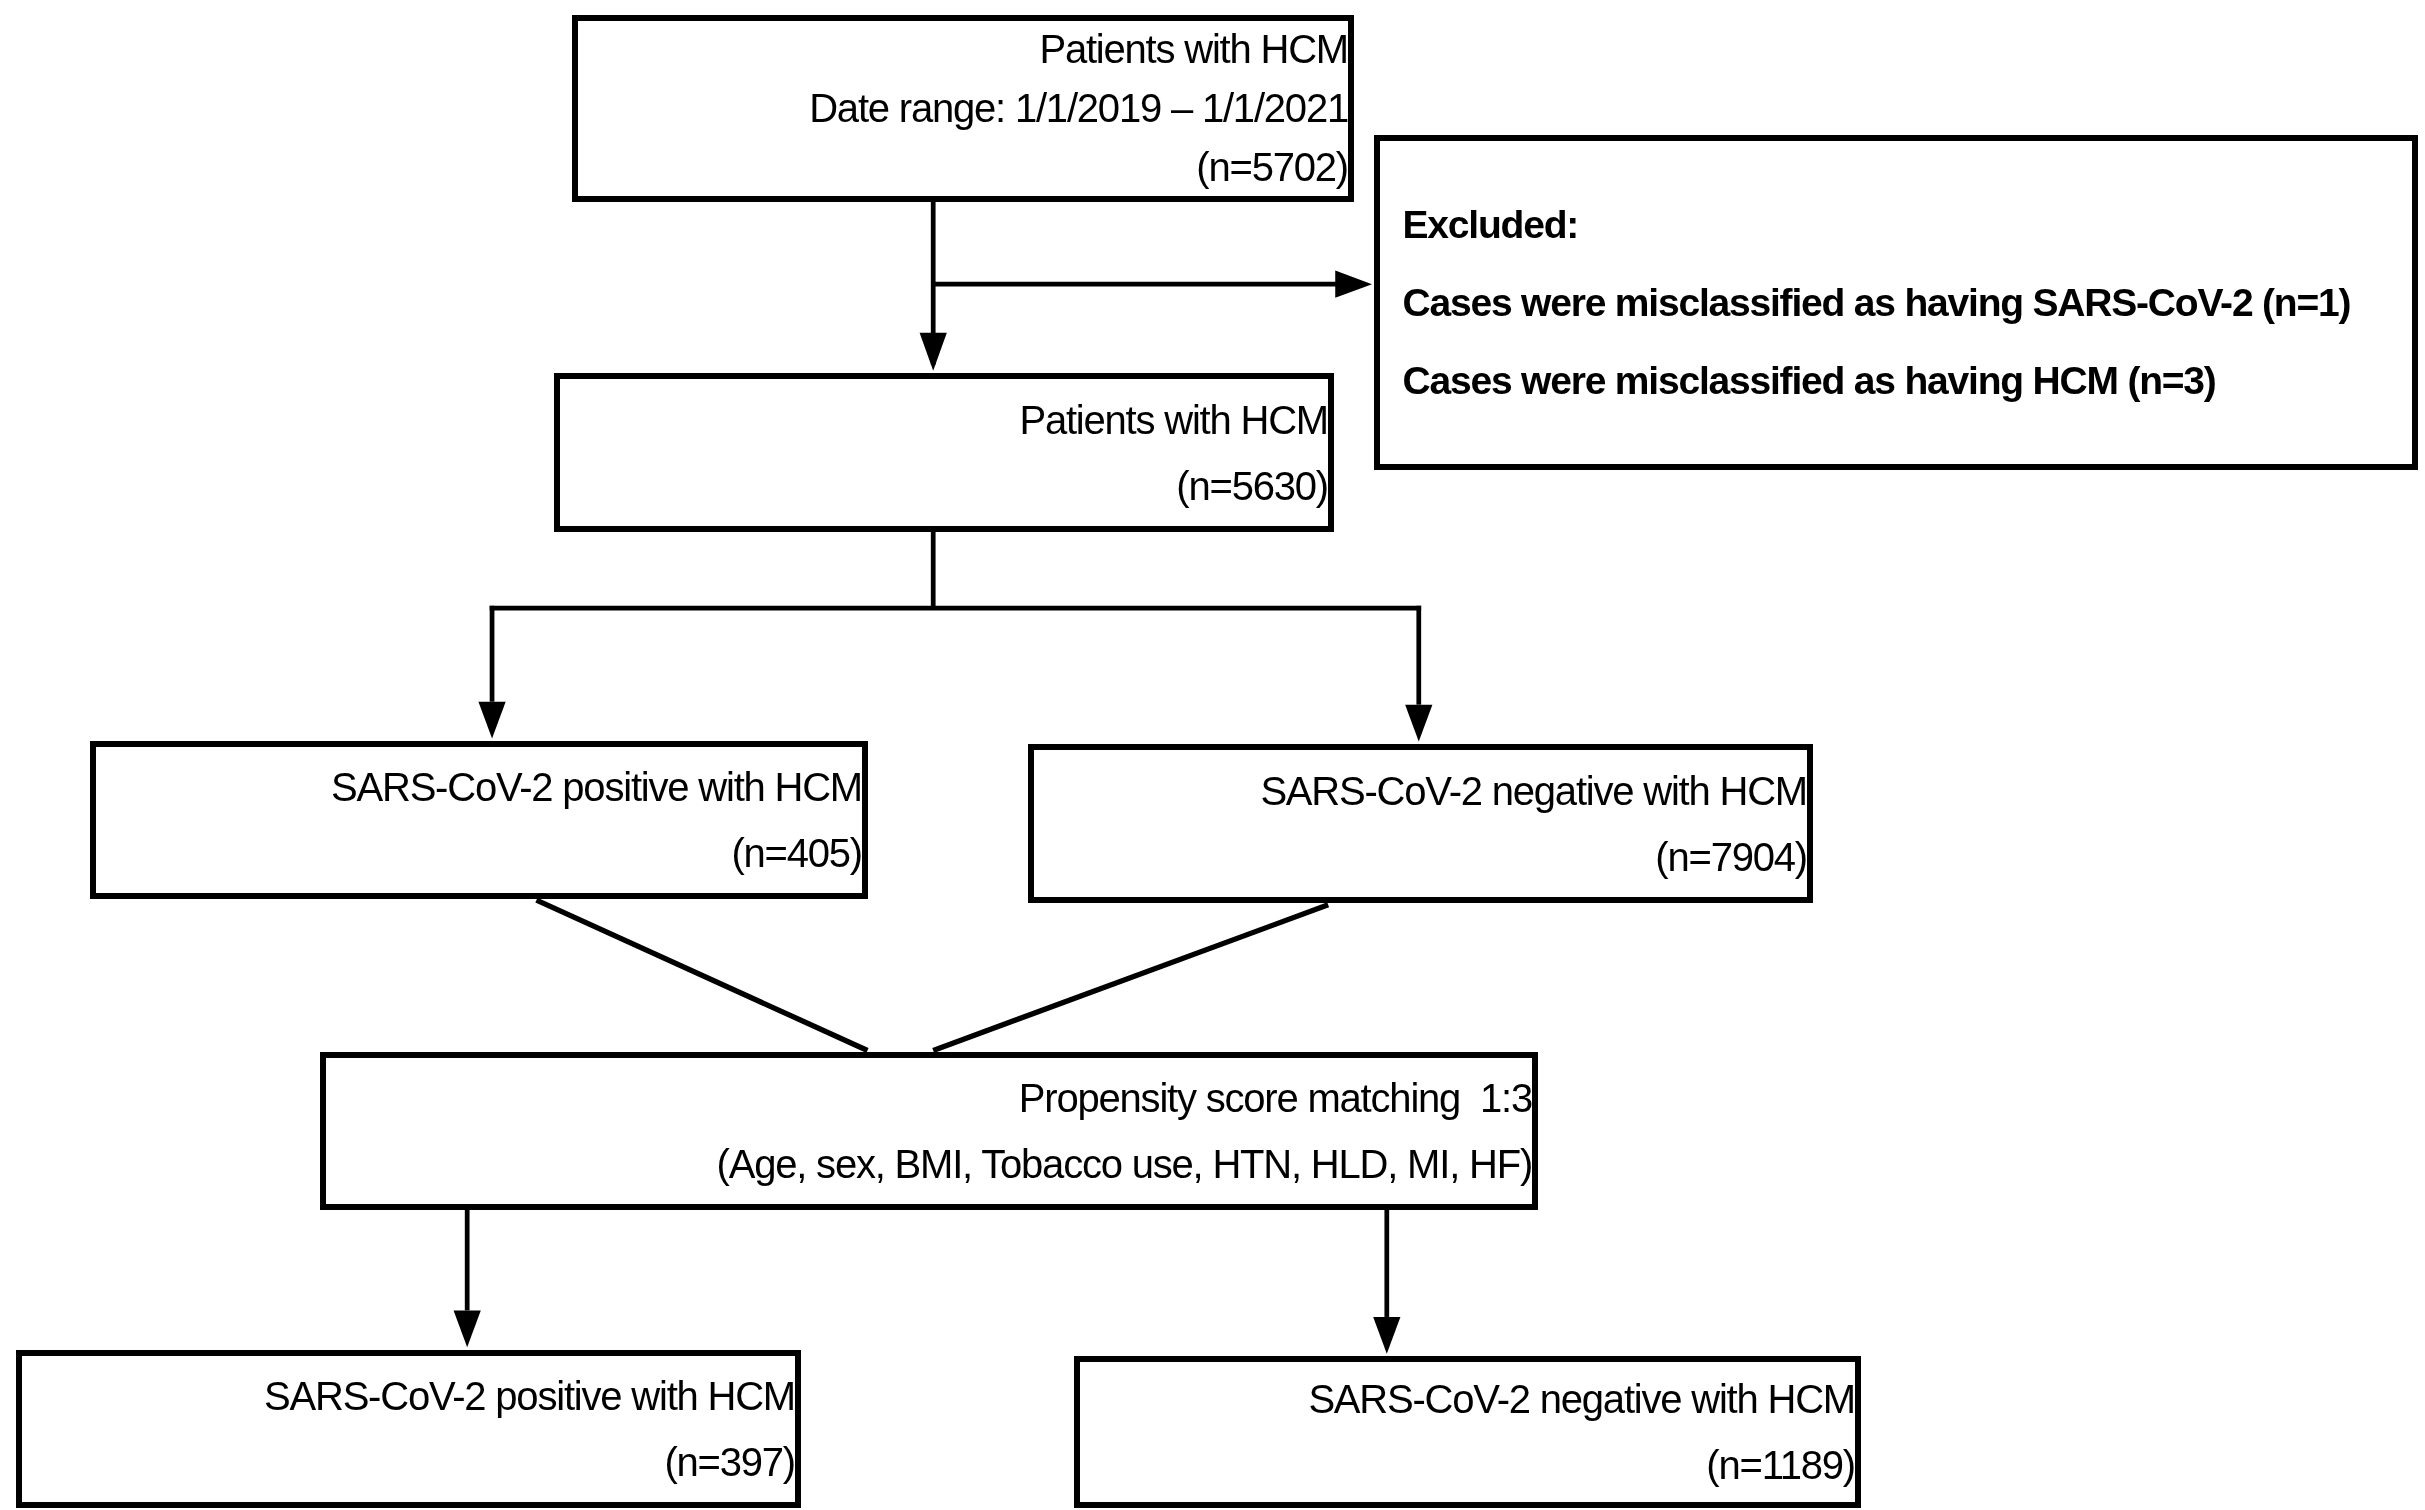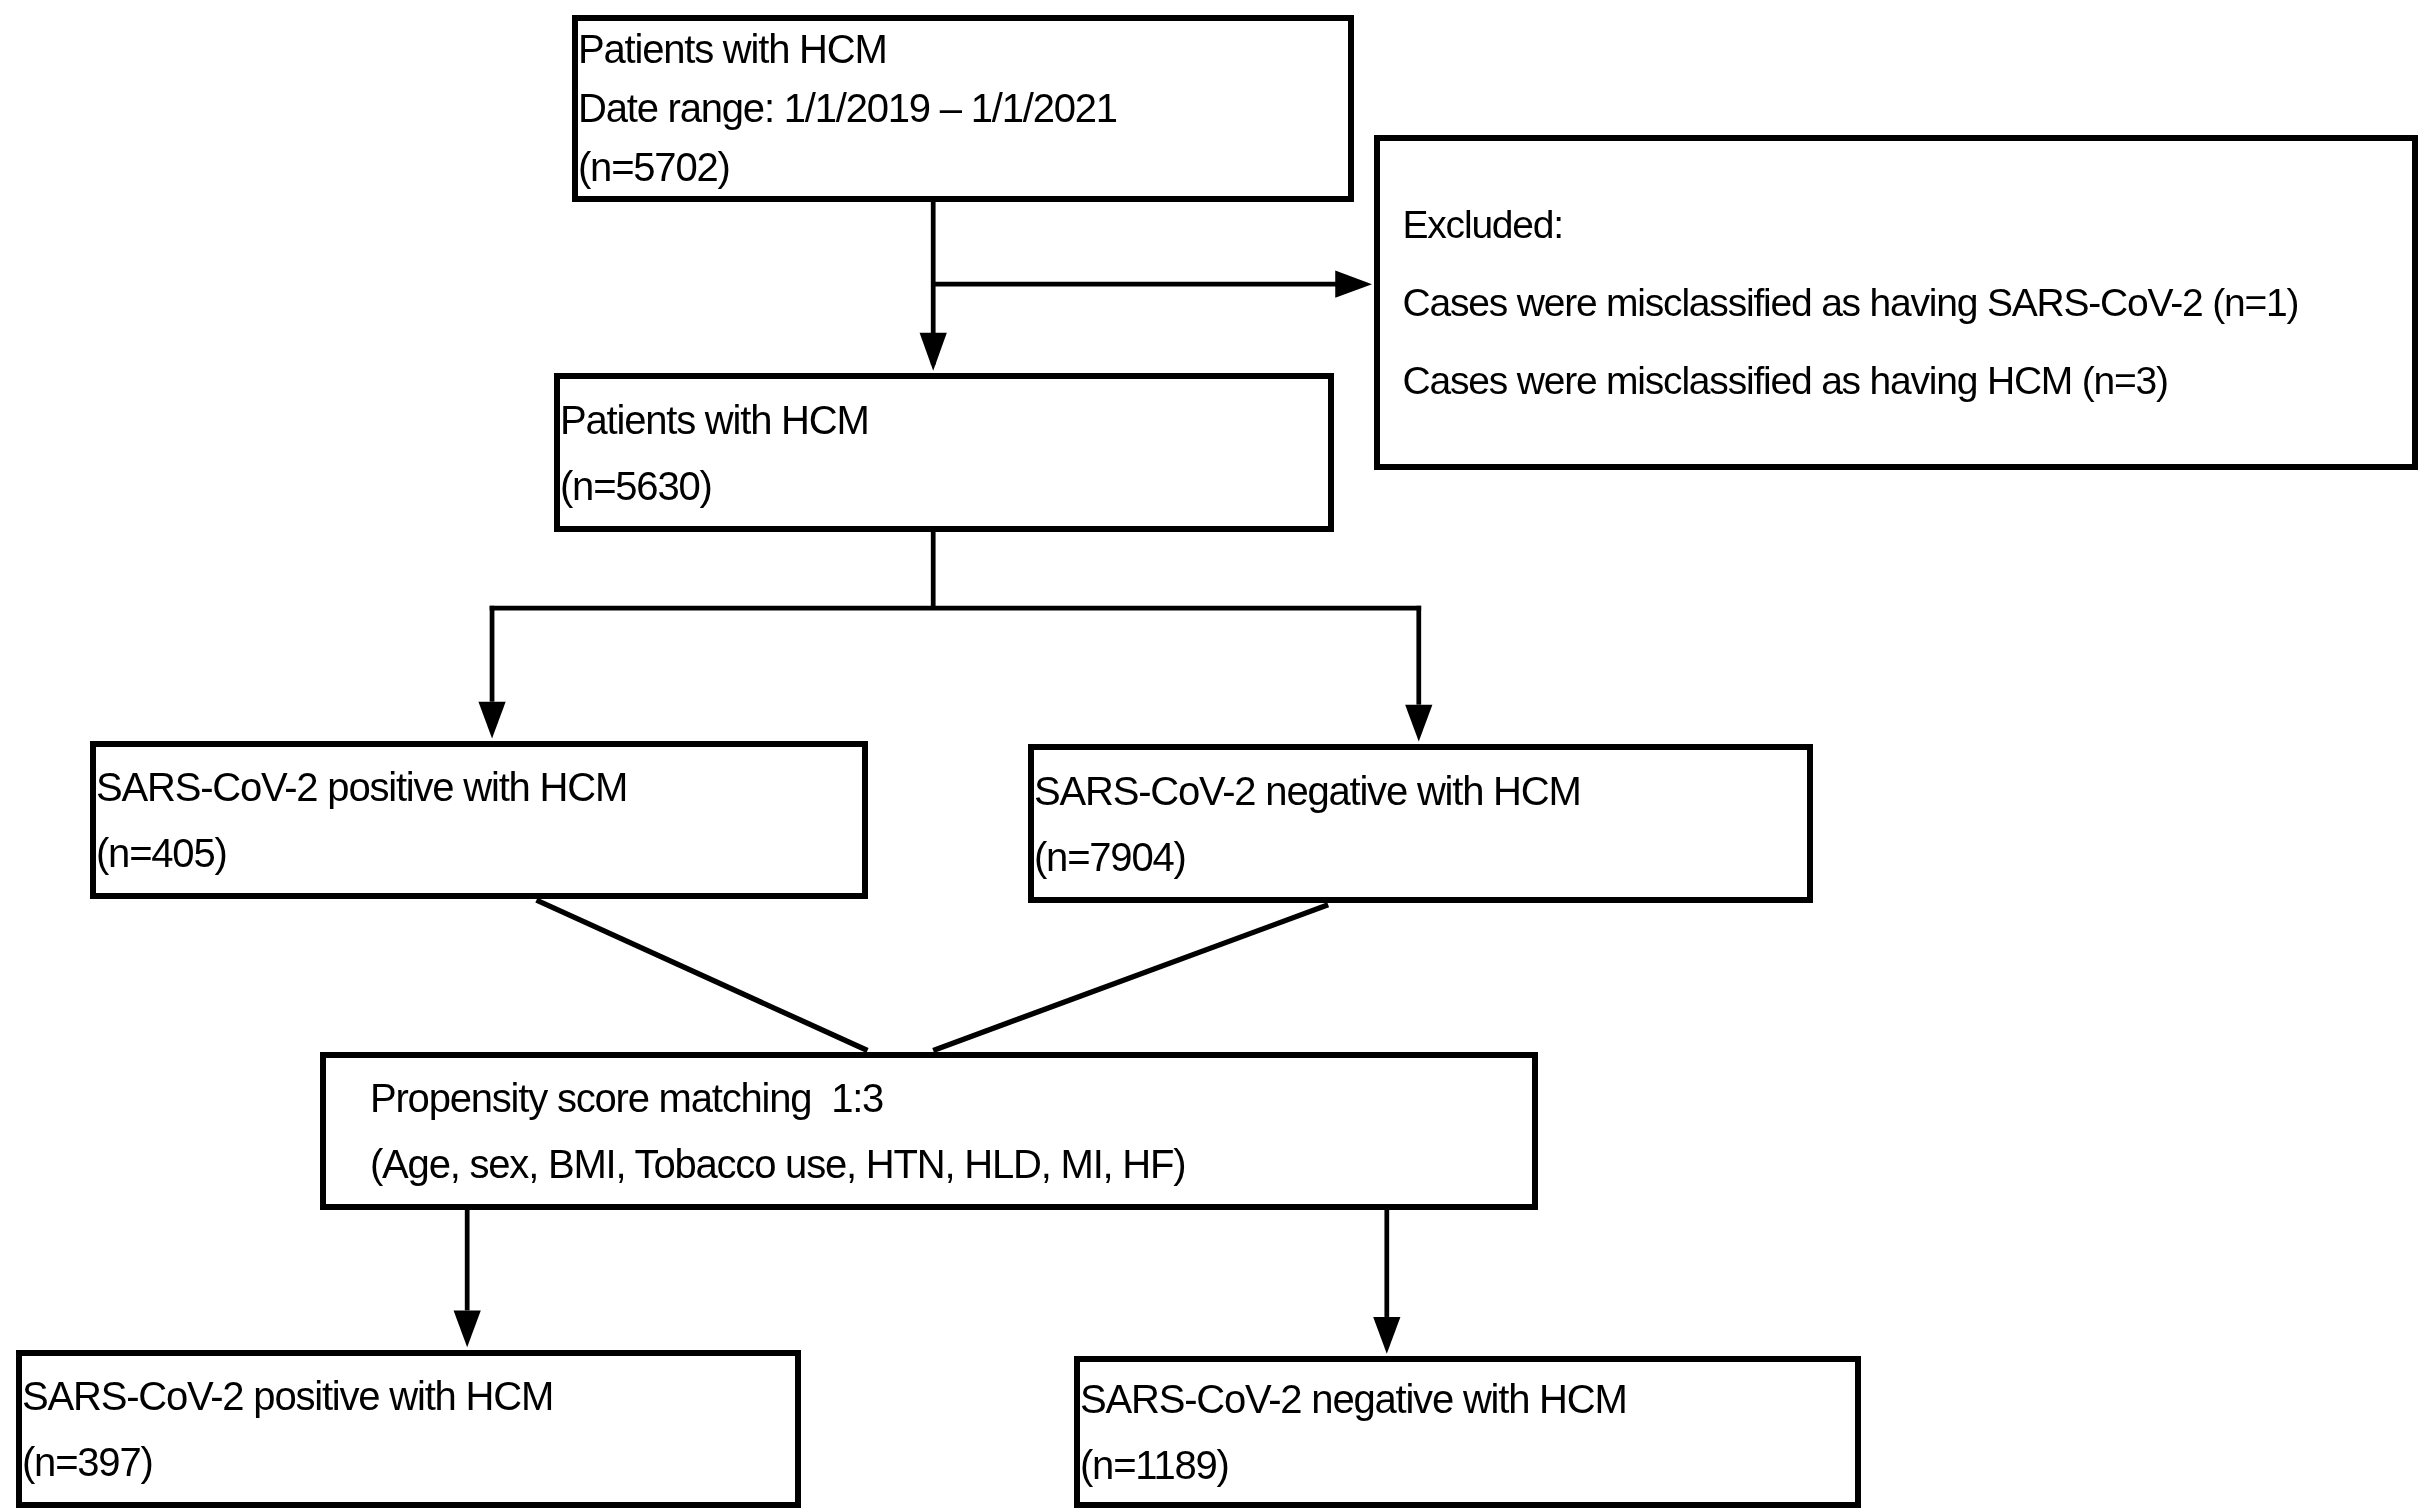--- a/index.html
+++ b/index.html
@@ -35,7 +35,7 @@
     display: flex;
     flex-direction: column;
     justify-content: center;
-    align-items: flex-start;
+    align-items: flex-end;
     text-align: center;
     font-size: 40px;
     letter-spacing: -1.2px;

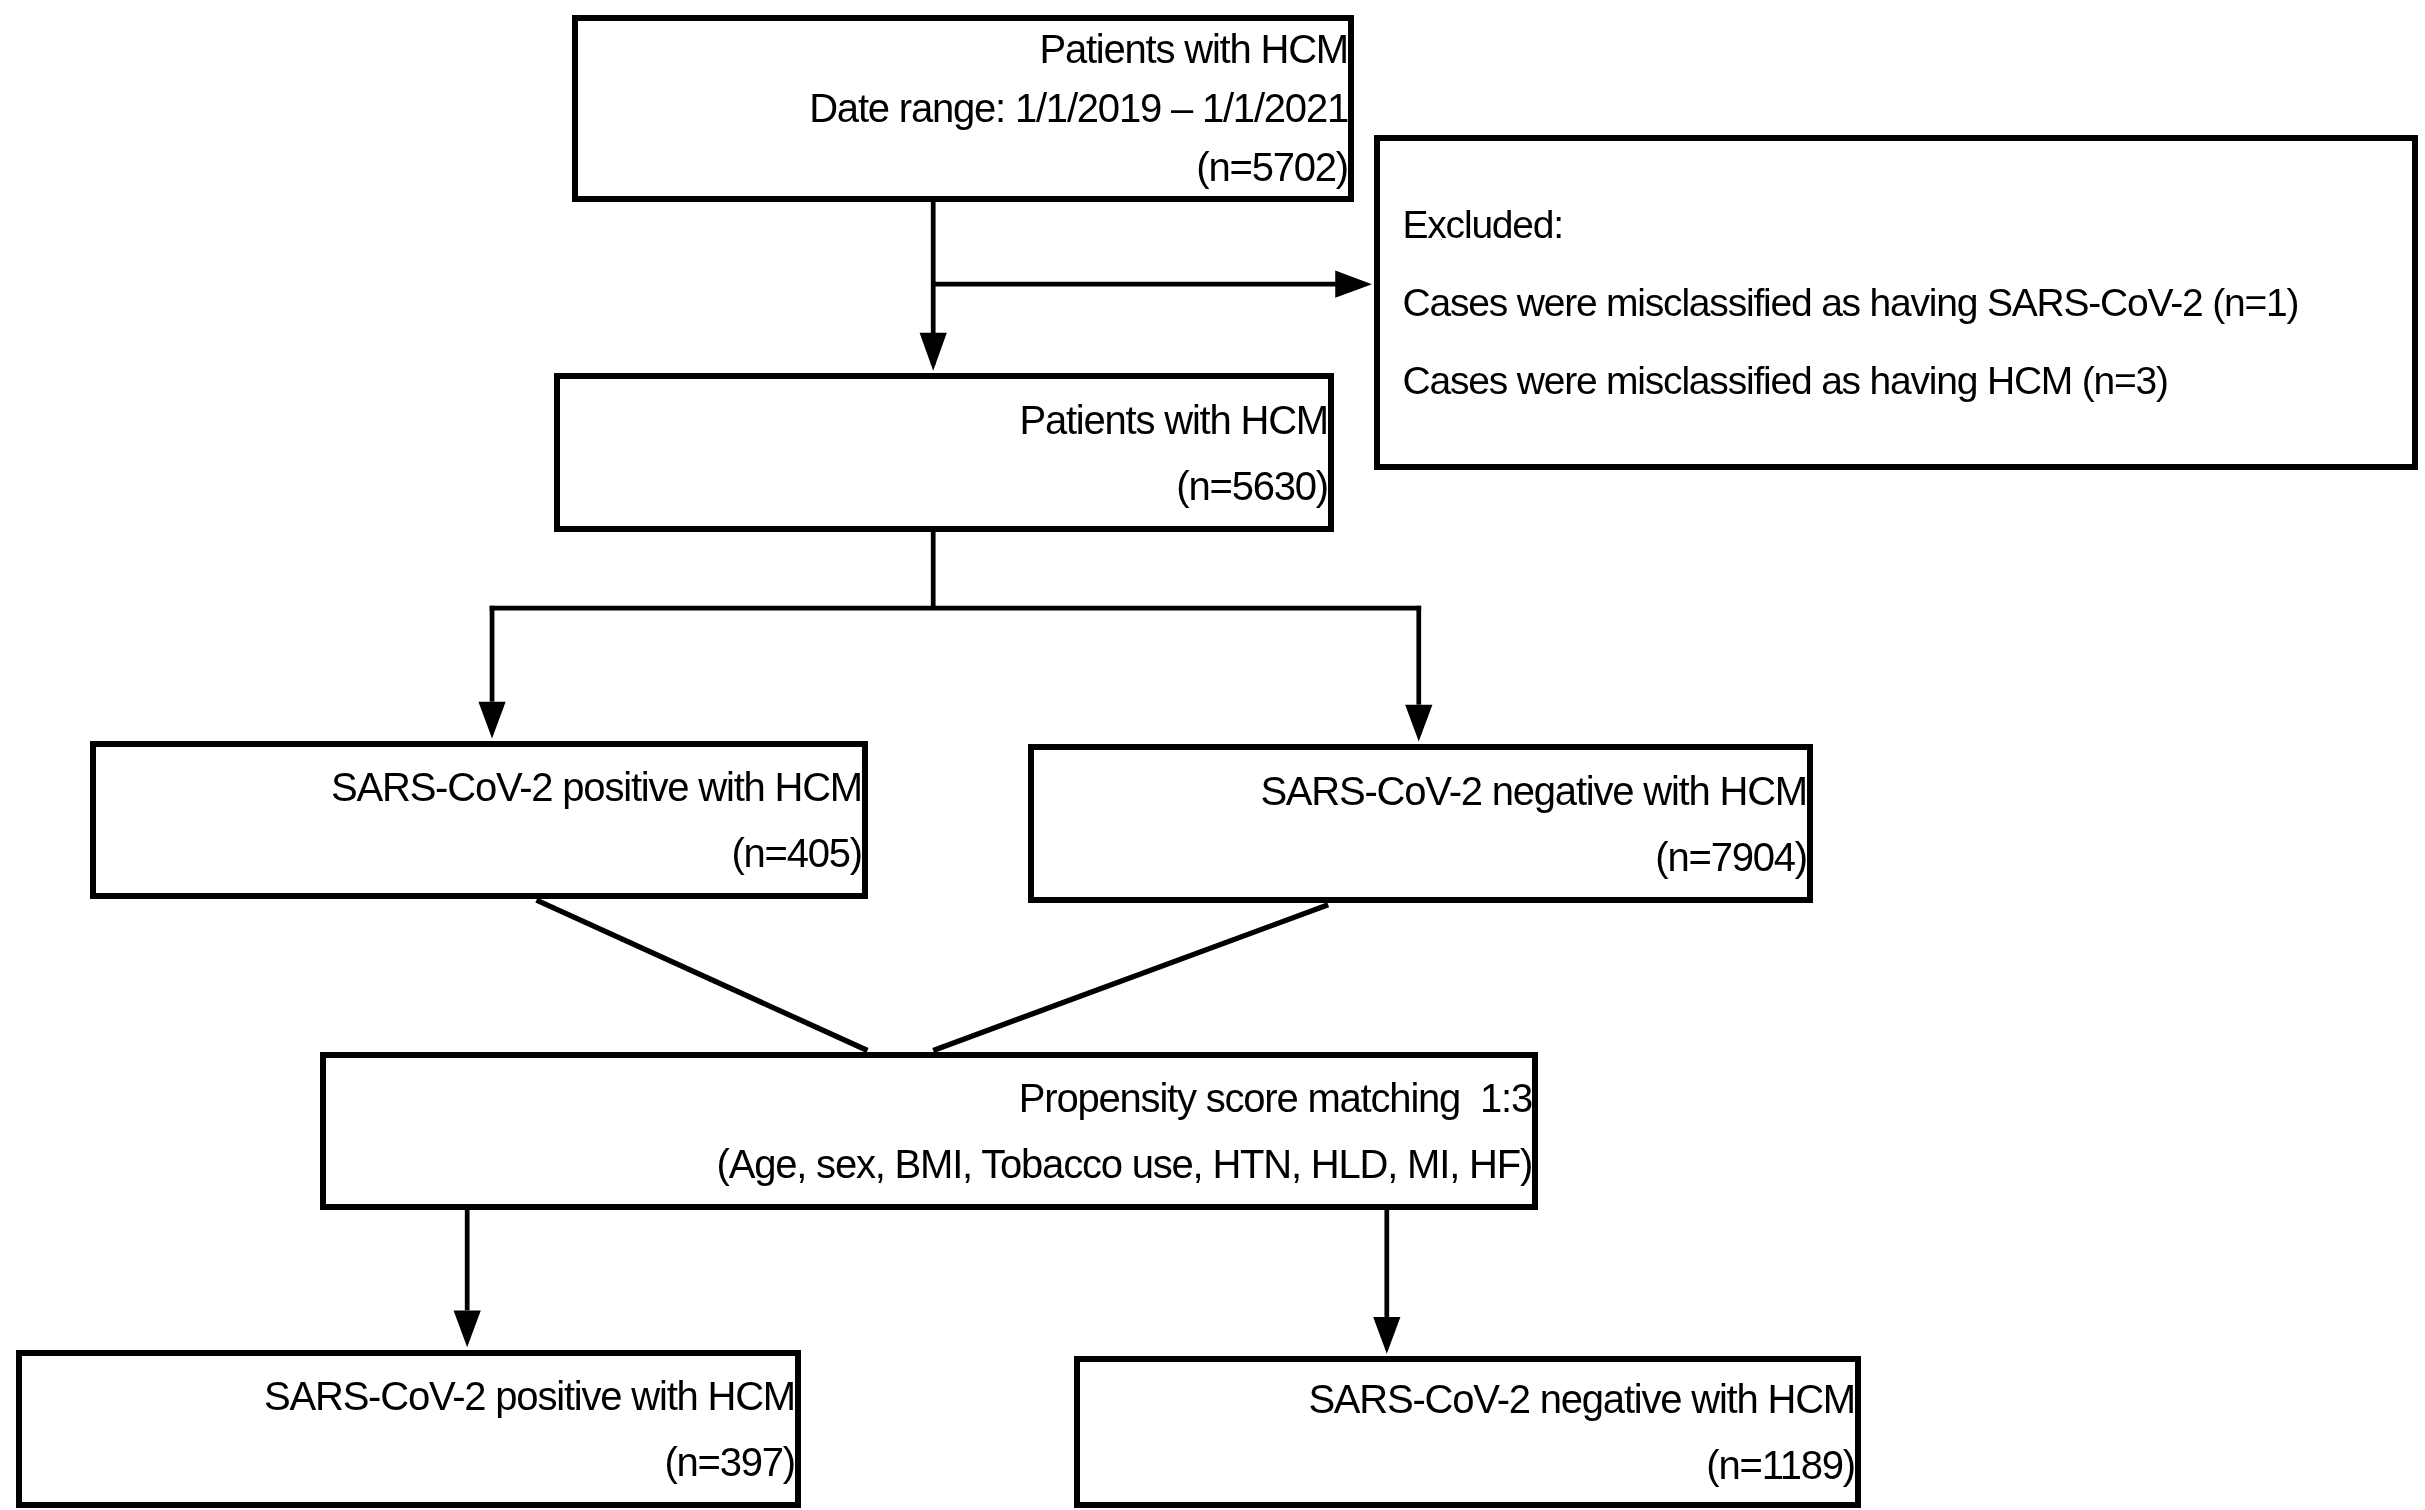--- a/index.html
+++ b/index.html
@@ -55,6 +55,7 @@
     padding-right: 16px;
     font-size: 39px;
     line-height: 78px;
+    font-weight: bold;
   }
   .box-eligible {
     left: 554px; top: 373px; width: 780px; height: 159px;

